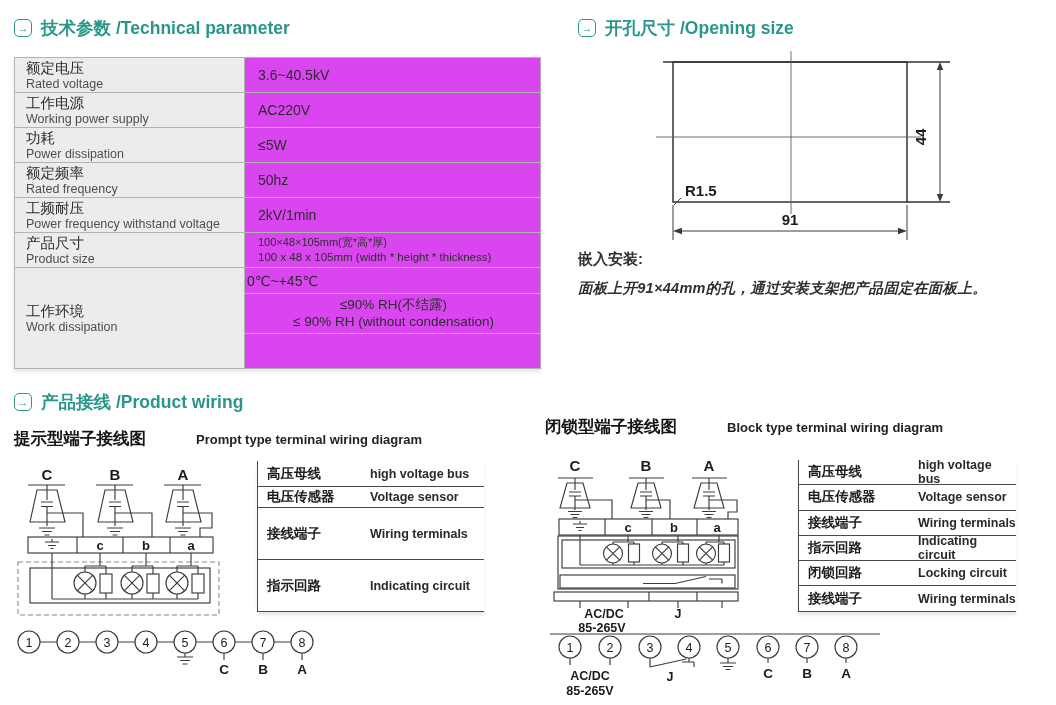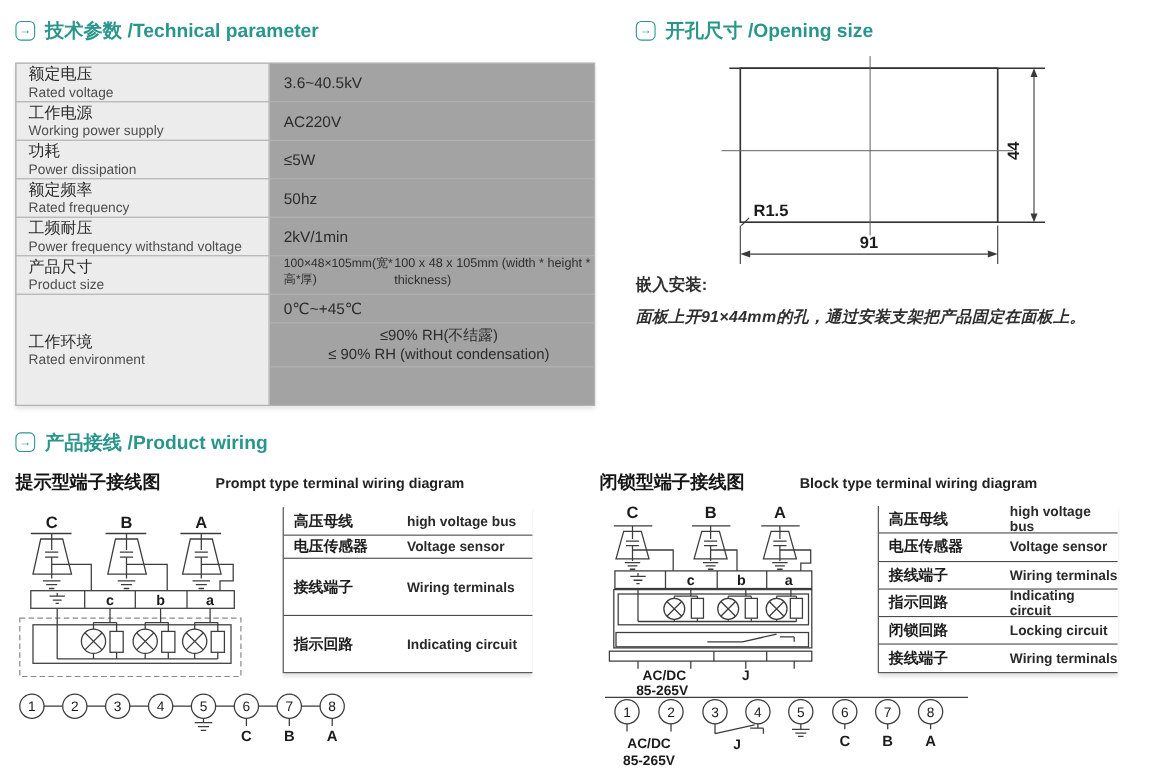--- a/index.html
+++ b/index.html
@@ -24,7 +24,7 @@
   
   .ttable {
     left:14px; top:57px; width:527px; border:1px solid var(--line);
-    box-shadow:0 3px 4px rgba(0,0,0,0.10); box-sizing:border-box; background:#a3a3a3;
+    box-shadow:0 3px 4px rgba(0,0,0,0.10); box-sizing:border-box; background:#d946ef;
   }
   .trow { display:flex; border-bottom:1px solid var(--line); }
   .trow:last-child { border-bottom:none; }

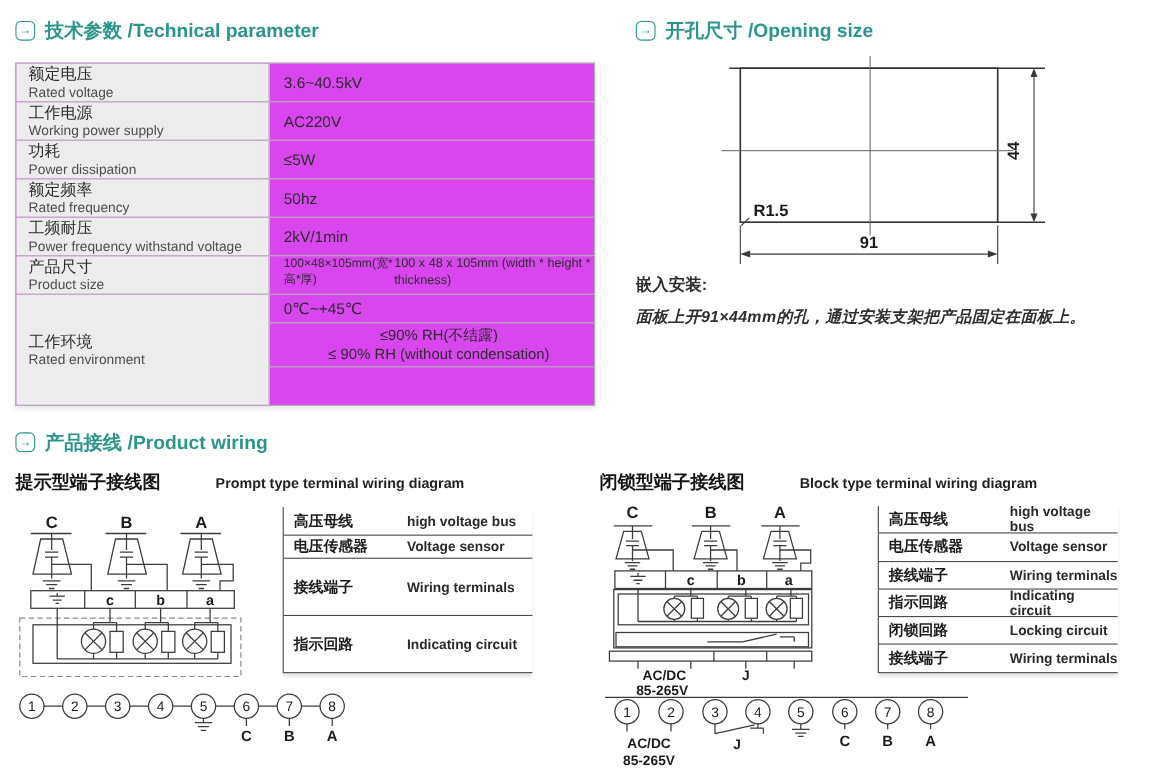--- a/index.html
+++ b/index.html
@@ -37,7 +37,7 @@
   .tlabel .en { font-size:12.5px; color:#4e4e4e; line-height:1.15; }
   .tval { flex:1; display:flex; align-items:center; padding-left:13px; font-size:14px; color:#2b2b2b; }
   .r-std { height:34px; }
-  .tval-lines { flex:1; display:flex; flex-direction:row; justify-content:center; padding-left:13px; }
+  .tval-lines { flex:1; display:flex; flex-direction:column; justify-content:center; padding-left:13px; }
   .tval-lines .small1 { font-size:11px; line-height:1.3; }
   .tval-lines .small2 { font-size:11.5px; line-height:1.3; }
   .tval-stack { flex:1; display:flex; flex-direction:column; }

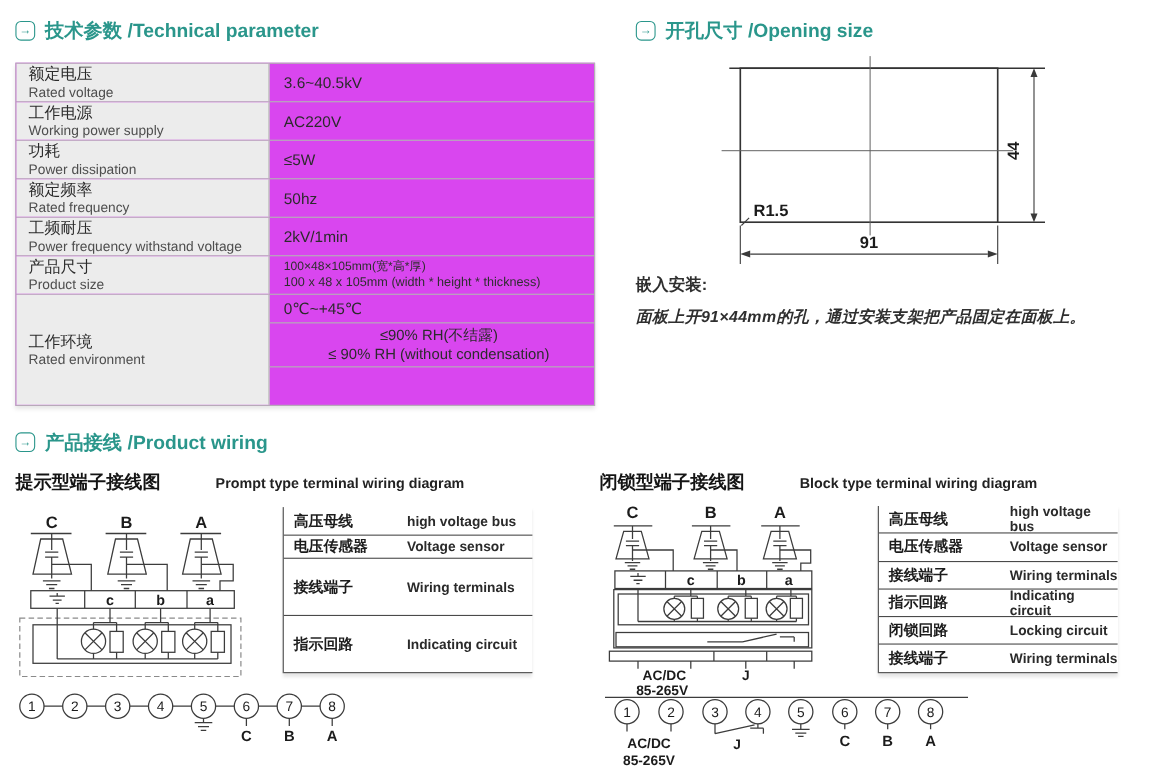--- a/index.html
+++ b/index.html
@@ -41,7 +41,7 @@
   .tval-lines .small1 { font-size:11px; line-height:1.3; }
   .tval-lines .small2 { font-size:11.5px; line-height:1.3; }
   .tval-stack { flex:1; display:flex; flex-direction:column; }
-  .sub { display:flex; flex-direction:column; justify-content:center; padding-left:13px; font-size:14px; color:#2b2b2b; box-sizing:border-box; }
+  .sub { display:flex; flex-direction:column; justify-content:center; padding-left:2px; font-size:14px; color:#2b2b2b; box-sizing:border-box; }
   .sub-b { border-bottom:1px solid var(--line); }
   .sub .ln2 { font-size:13.5px; line-height:1.25;text-align:center; }
 

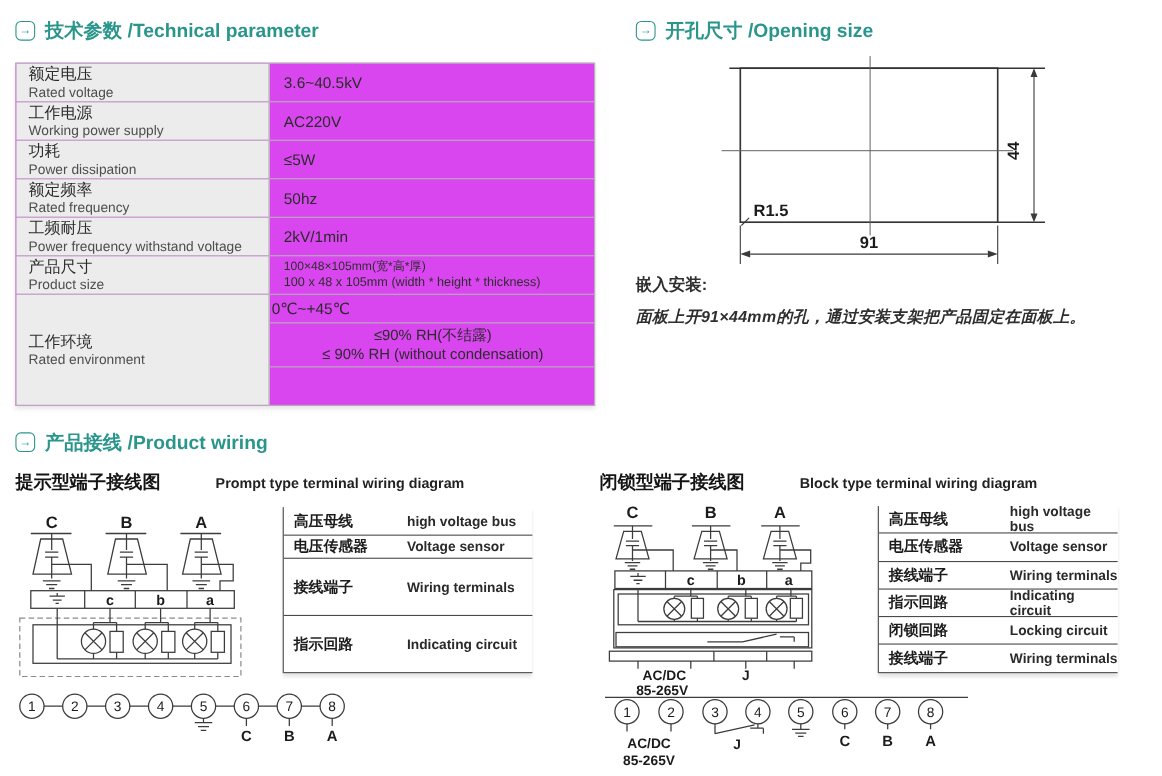--- a/index.html
+++ b/index.html
@@ -136,7 +136,7 @@
   <div class="trow" style="height:100px;">
     <div class="tlabel">
         <span class="zh">工作环境</span>
-        <span class="en">Rated environment</span>
+        <span class="en">Work dissipation</span>
       </div>
     <div class="tval-stack">
       <div class="sub sub-b" style="height:26px;">0℃~+45℃</div>

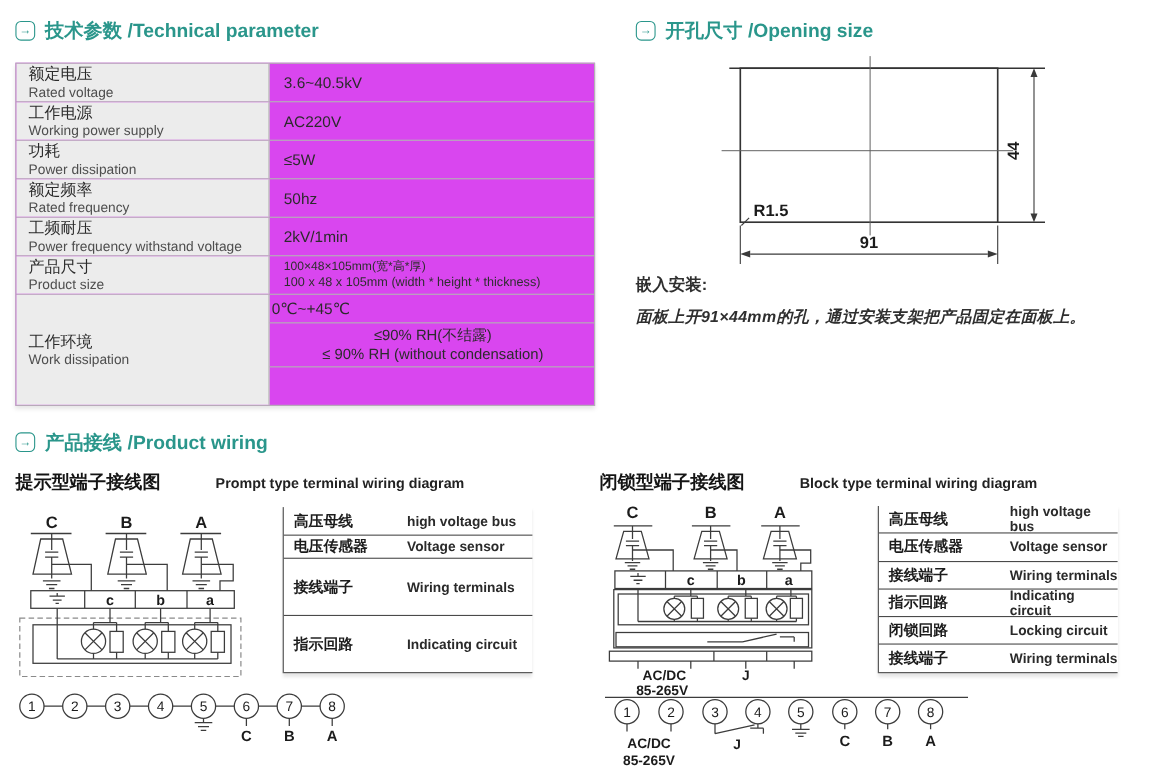--- a/index.html
+++ b/index.html
@@ -192,7 +192,7 @@
 <div class="abs sub-head" style="left:14px; top:428px;">
   <span>提示型端子接线图</span><span class="en">Prompt type terminal wiring diagram</span>
 </div>
-<div class="abs sub-head" style="left:545px; top:428px;">
+<div class="abs sub-head" style="left:545px; top:416px;">
   <span>闭锁型端子接线图</span><span class="en">Block type terminal wiring diagram</span>
 </div>
 

